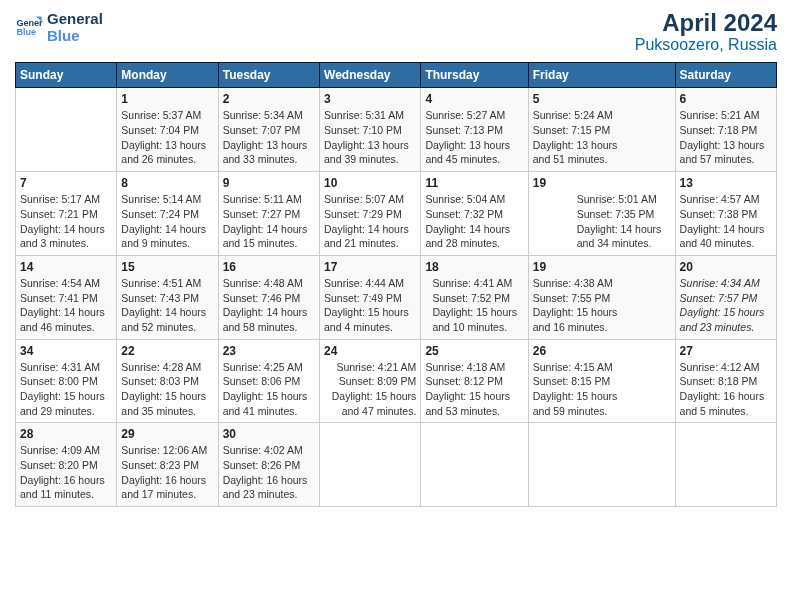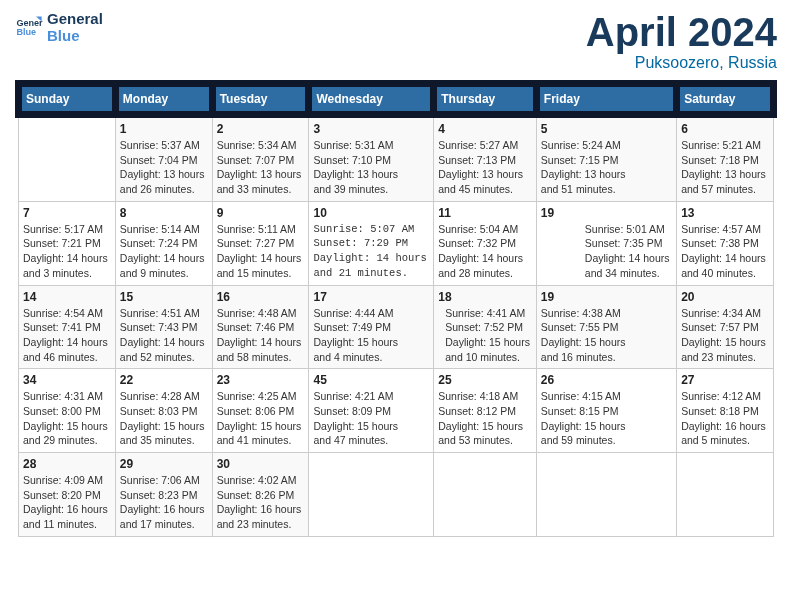--- a/index.html
+++ b/index.html
@@ -42,7 +42,7 @@
       text-align: right;
     }
     .main-title {
-      font-size: 40px;
+      font-size: 24px;
       font-weight: bold;
       color: #1a3a5c;
       line-height: 1.1;

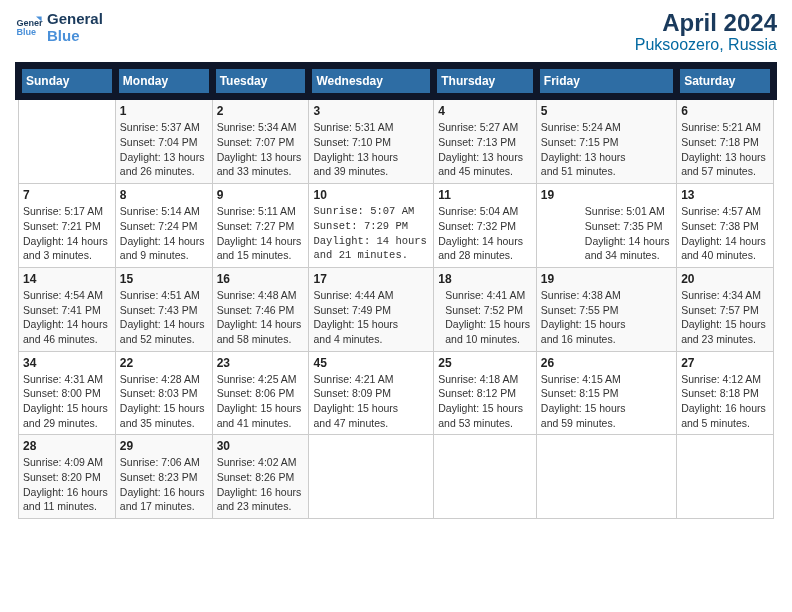--- a/index.html
+++ b/index.html
@@ -63,7 +63,7 @@
       text-align: left;
       font-size: 12px;
       font-weight: bold;
-      border: 7px solid #0f172a;
+      border: 1px solid #0f172a;
     }
     tbody tr td {
       border: 1px solid #ccc;

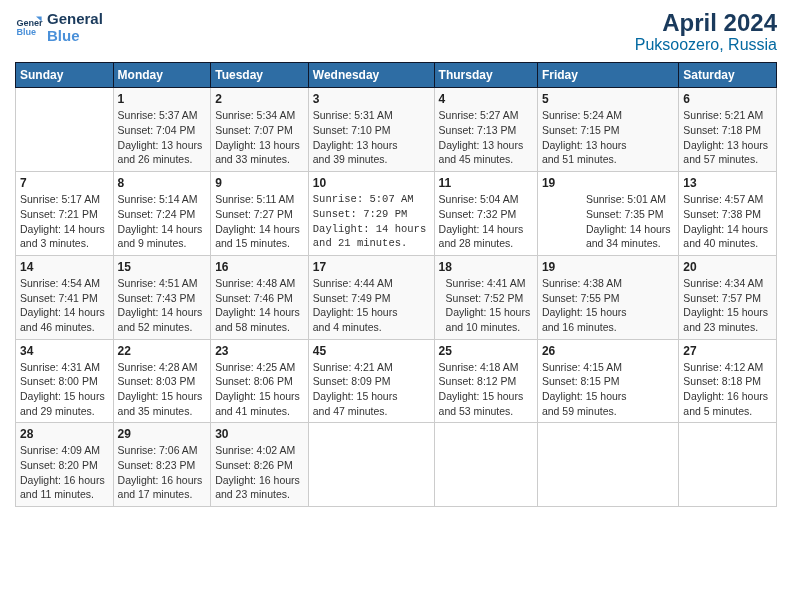--- a/index.html
+++ b/index.html
@@ -198,7 +198,7 @@
           </td>
           <td>
             <div class="cell-date">10</div>
-            <div class="cell-info" style="white-space: pre-line; font-family: Liberation Mono, monospace;">Sunrise: 5:07 AM
+            <div class="cell-info" style="white-space: pre-line;">Sunrise: 5:07 AM
 Sunset: 7:29 PM
 Daylight: 14 hours
 and 21 minutes.</div>

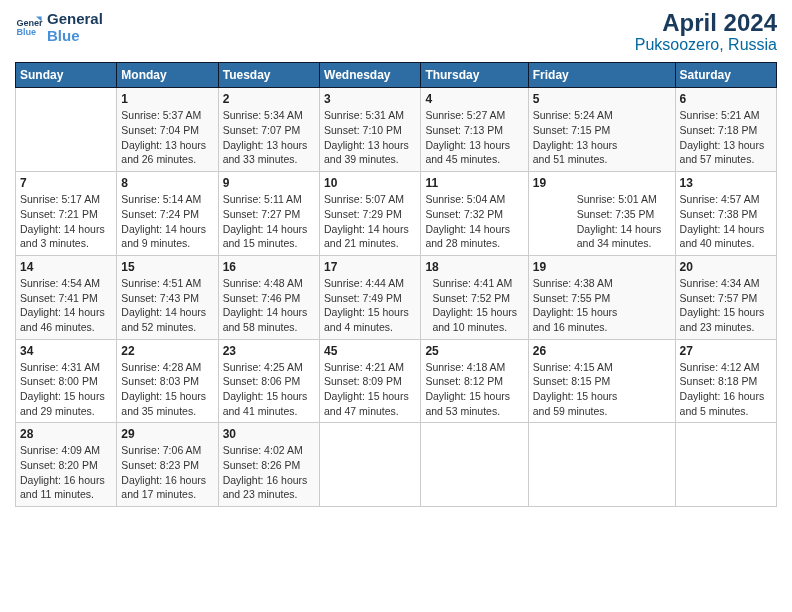--- a/index.html
+++ b/index.html
@@ -270,7 +270,7 @@
           </td>
           <td>
             <div class="cell-date">20</div>
-            <div class="cell-info" style="white-space: pre-line;">Sunrise: 4:34 AM
+            <div class="cell-info" style="white-space: pre-line; font-style: italic;">Sunrise: 4:34 AM
 Sunset: 7:57 PM
 Daylight: 15 hours
 and 23 minutes.</div>

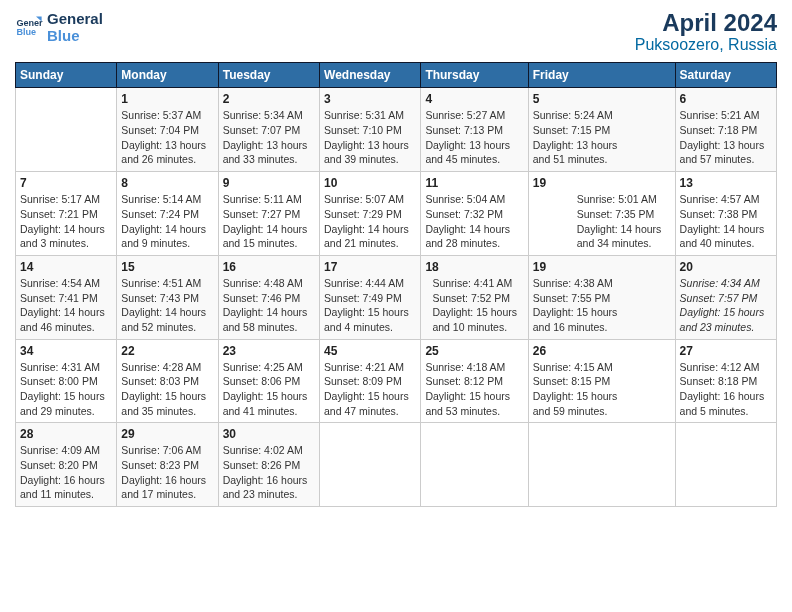--- a/index.html
+++ b/index.html
@@ -299,7 +299,7 @@
 and 41 minutes.</div>
           </td>
           <td>
-            <div class="cell-date">45</div>
+            <div class="cell-date">24</div>
             <div class="cell-info" style="white-space: pre-line;">Sunrise: 4:21 AM
 Sunset: 8:09 PM
 Daylight: 15 hours

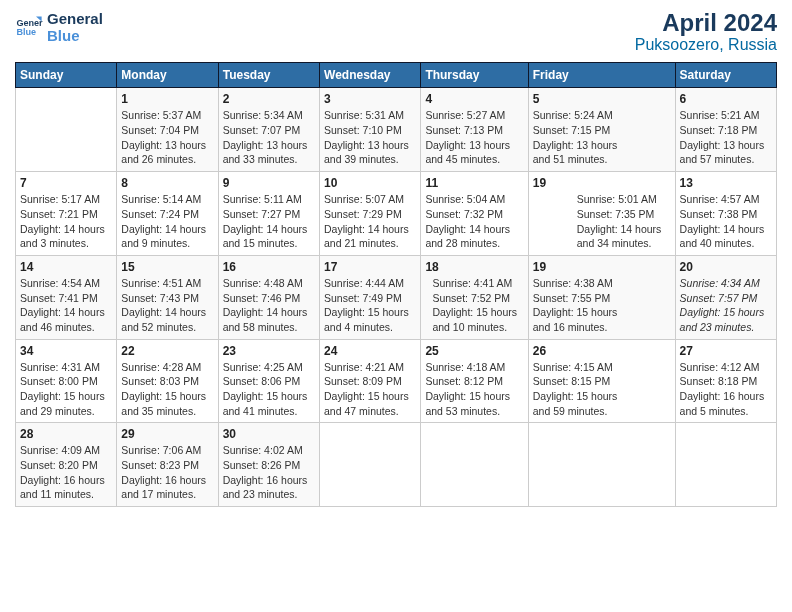--- a/index.html
+++ b/index.html
@@ -300,7 +300,7 @@
           </td>
           <td>
             <div class="cell-date">24</div>
-            <div class="cell-info" style="white-space: pre-line;">Sunrise: 4:21 AM
+            <div class="cell-info" style="white-space: pre-line; text-align: right;">Sunrise: 4:21 AM
 Sunset: 8:09 PM
 Daylight: 15 hours
 and 47 minutes.</div>

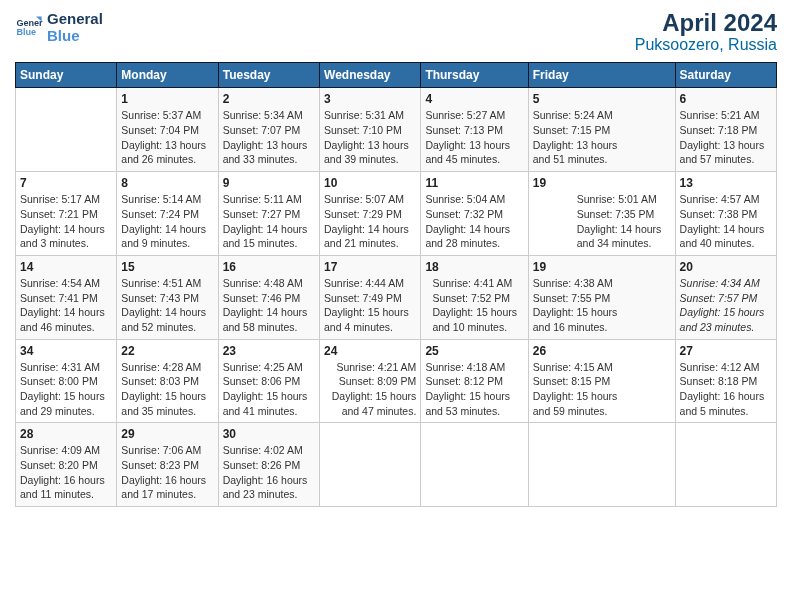--- a/index.html
+++ b/index.html
@@ -337,7 +337,7 @@
           </td>
           <td>
             <div class="cell-date">29</div>
-            <div class="cell-info" style="white-space: pre-line;">Sunrise: 7:06 AM
+            <div class="cell-info" style="white-space: pre-line;">Sunrise: 12:06 AM
 Sunset: 8:23 PM
 Daylight: 16 hours
 and 17 minutes.</div>

